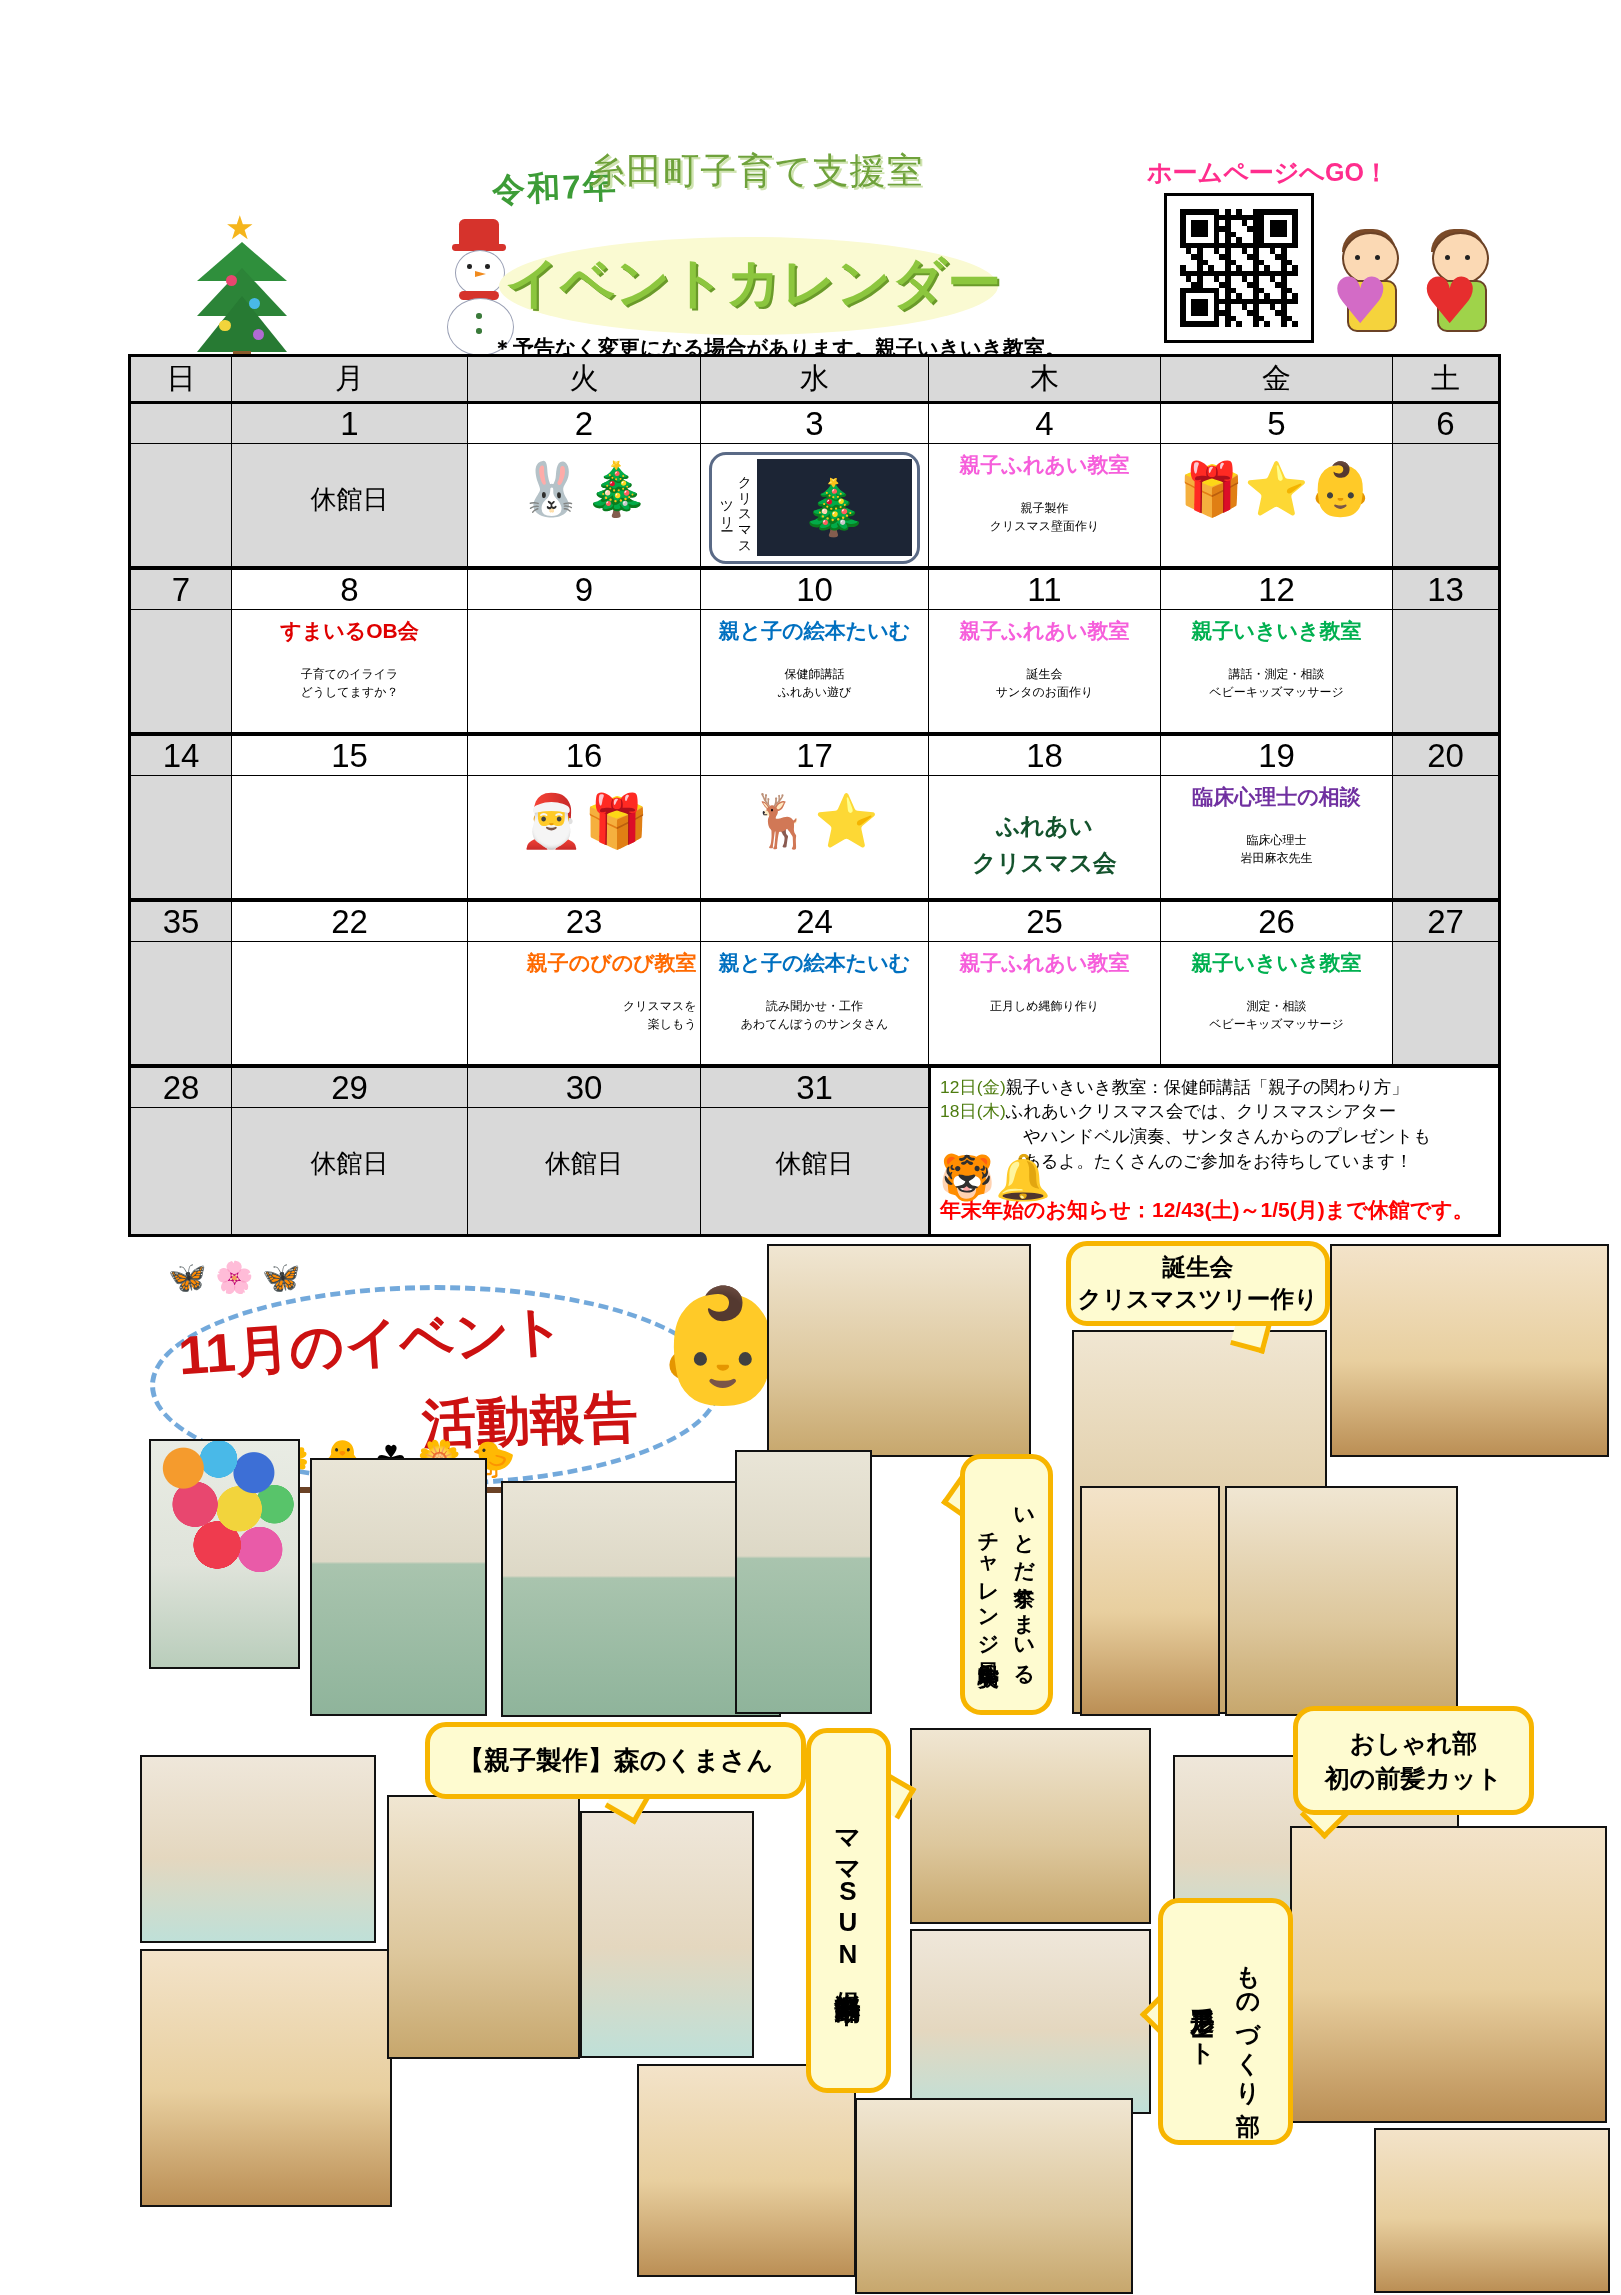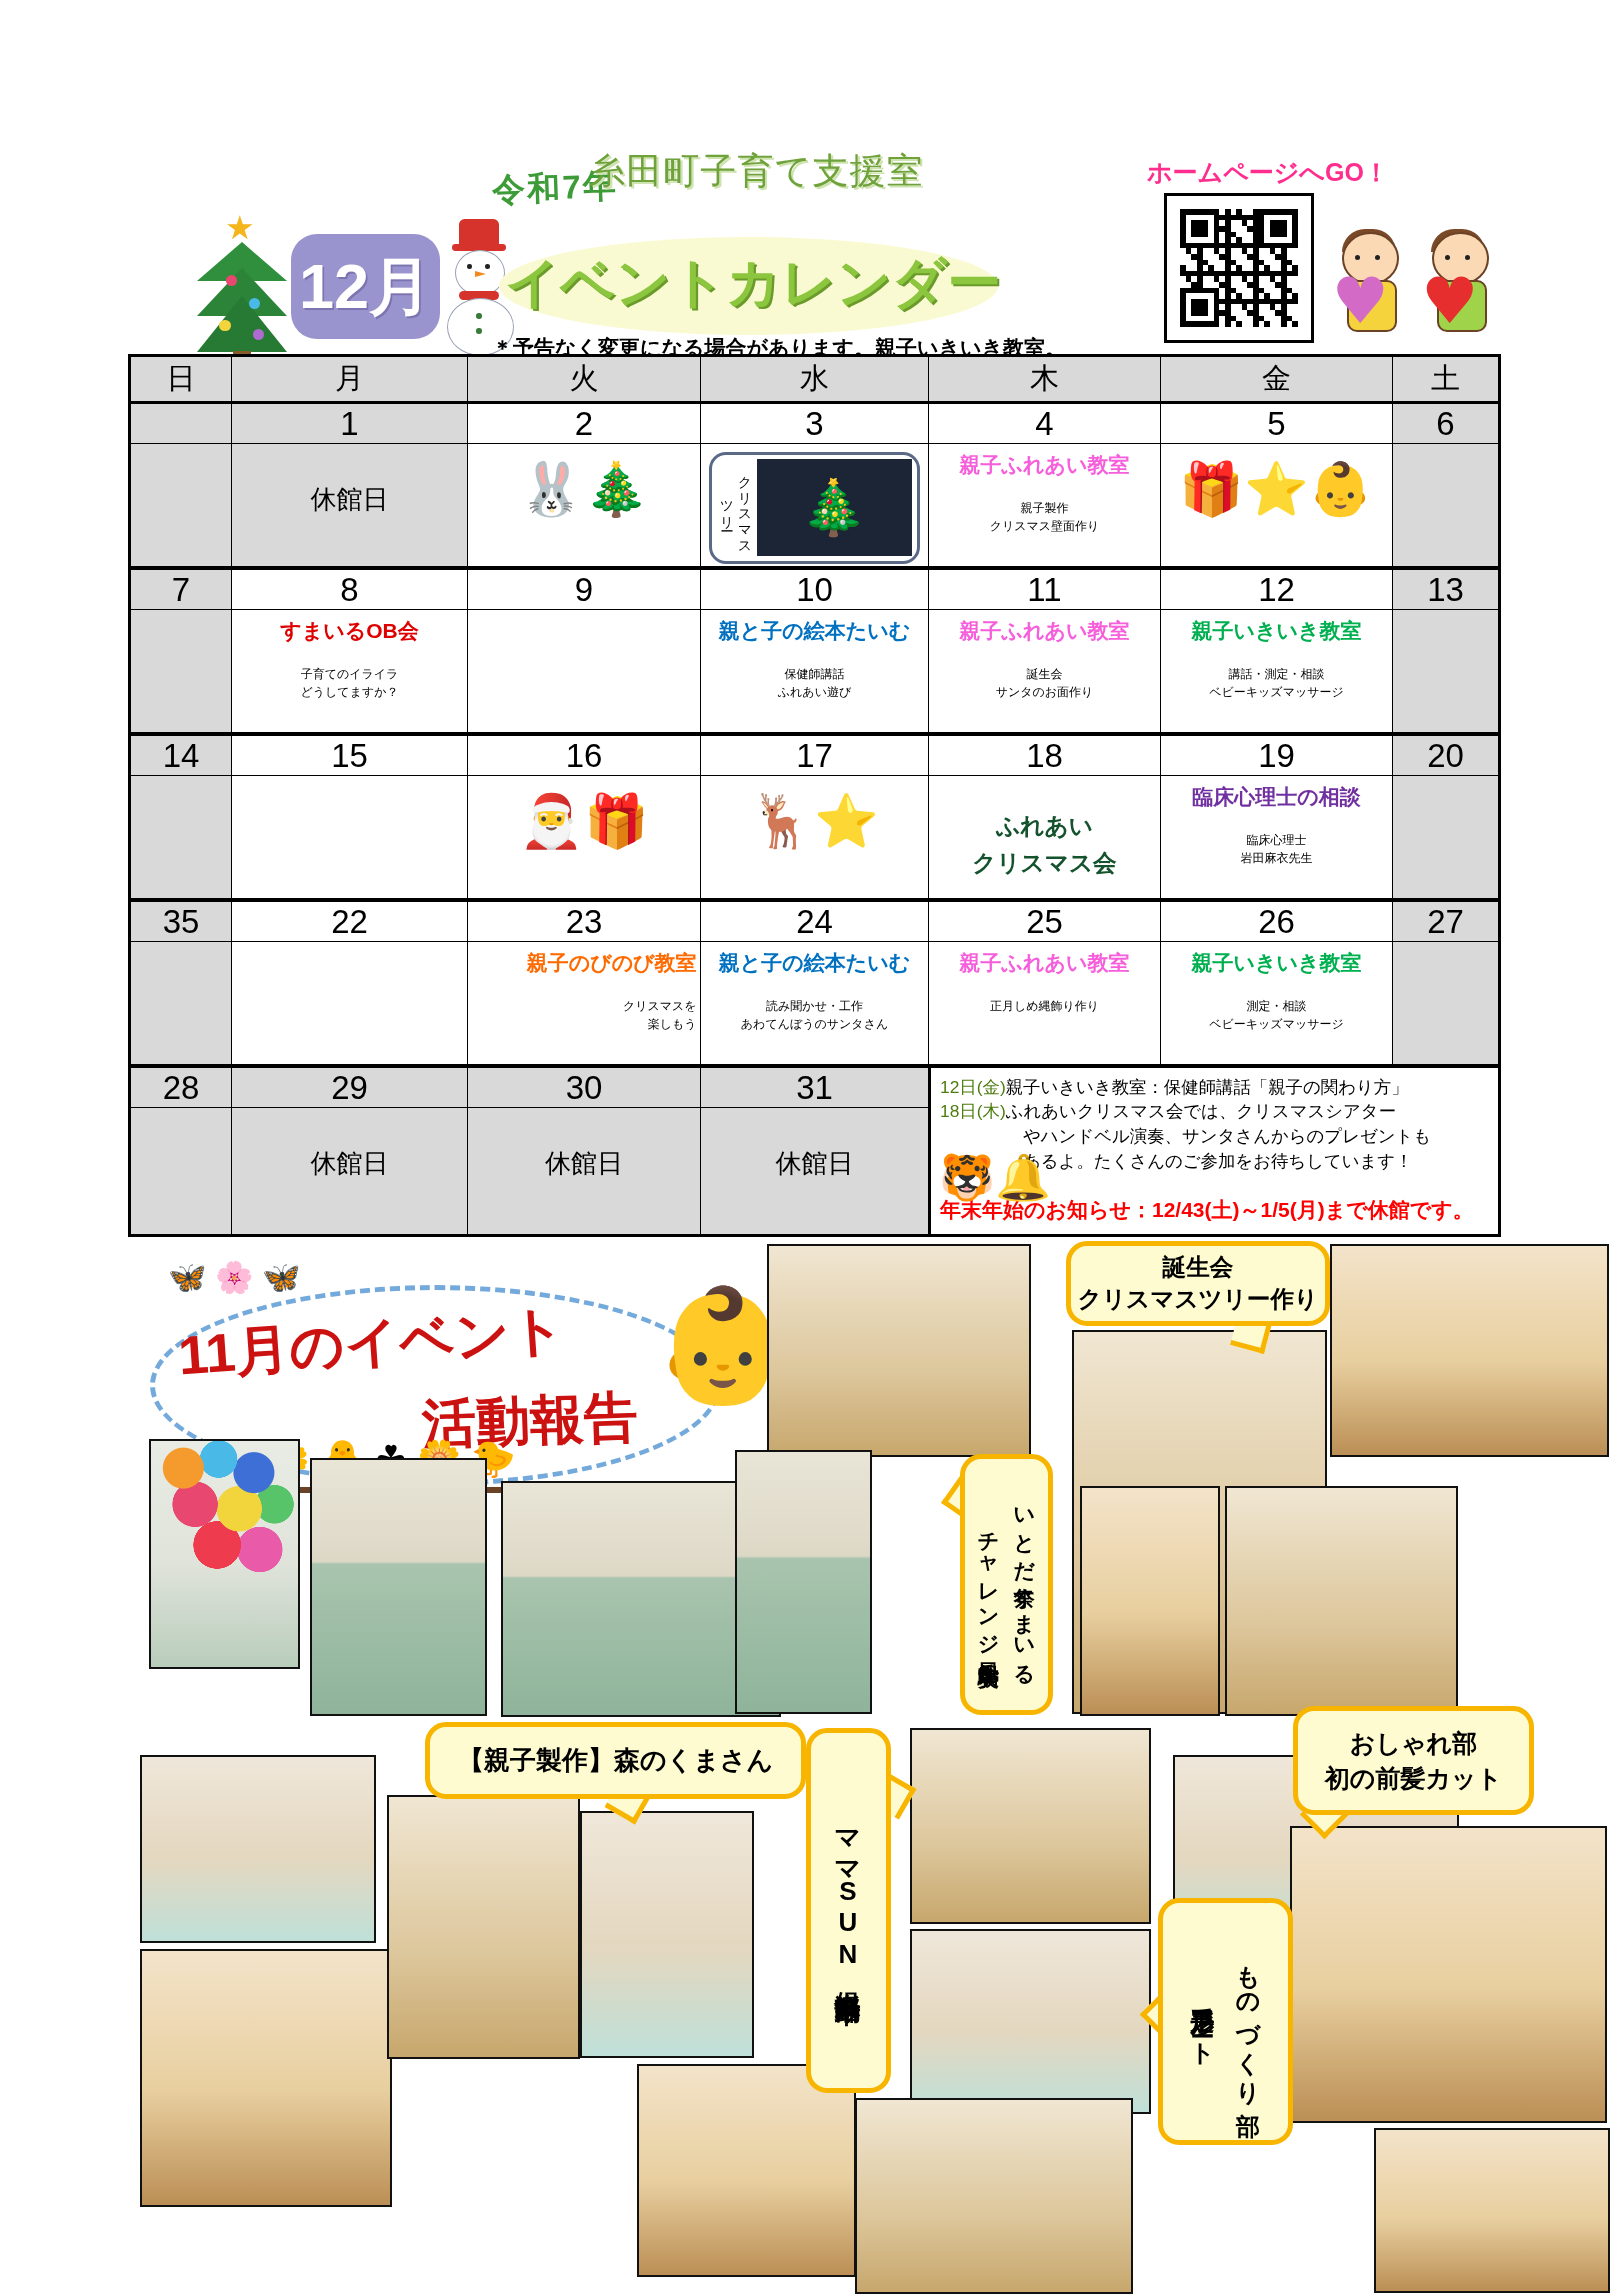--- a/index.html
+++ b/index.html
@@ -132,7 +132,6 @@
     <i class="orn" style="left:22.4px;top:95px;background:#f2d43c;"></i>
     <i class="orn" style="left:56px;top:104px;background:#b06bd3;"></i>
   </div>
-  <div class="month-badge">12月</div>
   <div class="snowman">
     <i class="hat"></i>
       <i class="hatbrim"></i>

